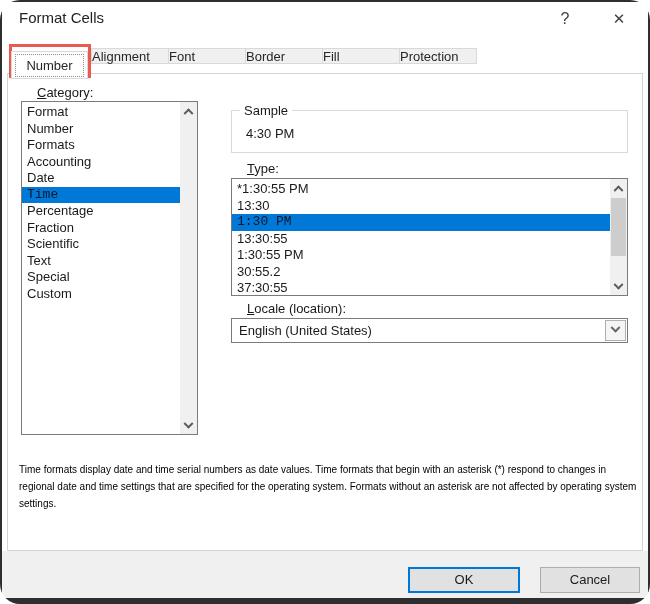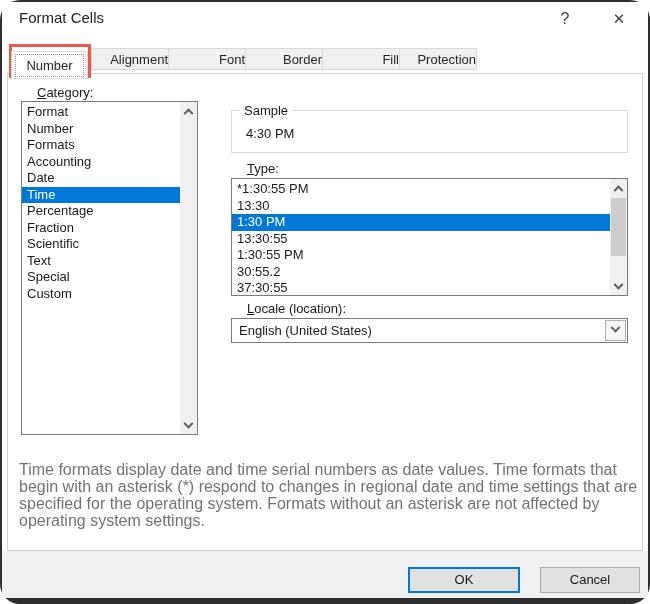--- a/index.html
+++ b/index.html
@@ -28,9 +28,9 @@
   }
   .focus-rect { border:1px dotted #8f8f8f; padding:3px 10px; }
   .tab {
-    width:78px; height:22px; margin-top:4px; margin-left:-1px;
+    width:78px; height:16px; margin-top:4px; margin-left:-1px;
     background:#f0f0f0; border:1px solid #d9d9d9;
-    display:flex; align-items:center; justify-content:flex-end; color:#262626;
+    display:flex; align-items:center; justify-content:flex-start; color:#262626;
   }
   .tab.first-inactive { margin-left:0; }
   

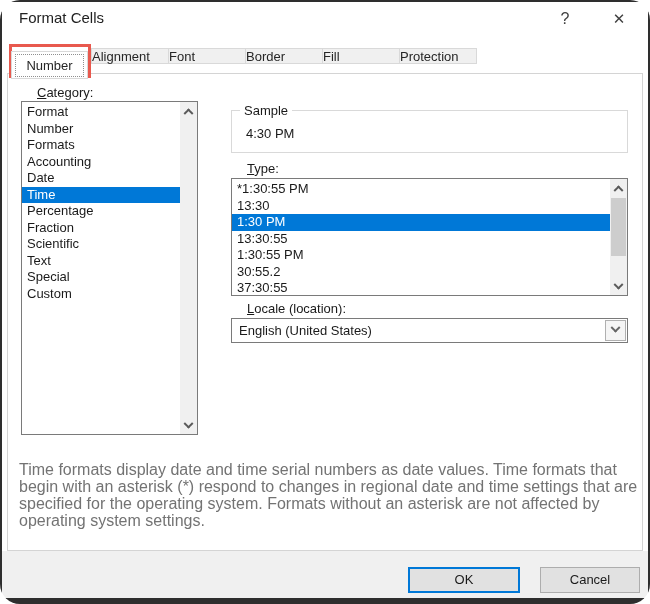--- a/index.html
+++ b/index.html
@@ -44,7 +44,7 @@
   .listbox { position:absolute; background:#ffffff; border:1px solid #7a7a7a; }
   .lb-items { position:absolute; left:0; top:2px; right:17px; }
   .lb-item { height:16.5px; line-height:16.5px; padding-left:5px; white-space:nowrap; overflow:hidden; }
-  .lb-item.selected { background:#0078d7; color:#ffffff; }
+  .lb-item.selected { background:#0078d7; color:#0f172a;font-family:Liberation Mono, monospace; }
   .vscroll { position:absolute; top:0; right:0; bottom:0; width:17px; background:#f0f0f0; }
   .scroll-arrow { position:absolute; left:0; width:17px; height:16px; display:flex;
                   align-items:center; justify-content:center; }

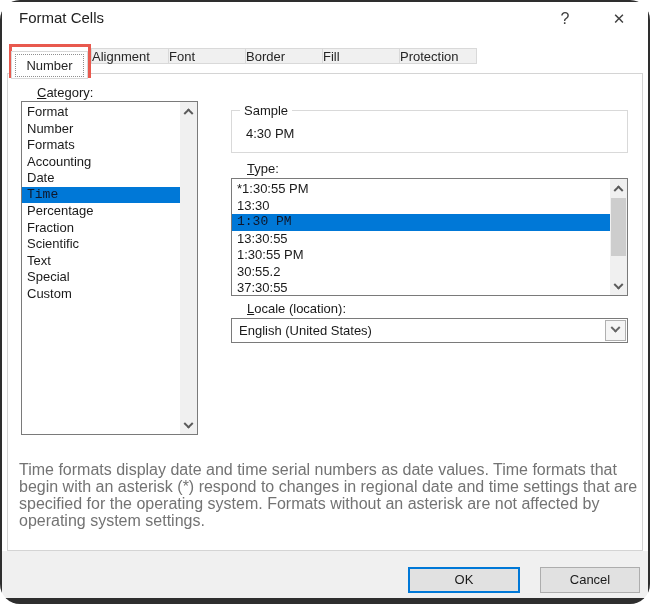--- a/index.html
+++ b/index.html
@@ -65,7 +65,7 @@
       background:#f5f5f5; border:1px solid #b0b0b0; display:flex; align-items:center; justify-content:center; }
   
   .description { position:absolute; left:11px; top:387px; width:624px;
-      font-size:16px; line-height:17px; color:#737373; }
+      font-size:10px; line-height:17px; color:#000000; }
   
   .btnbar { position:absolute; left:0; top:551px; width:650px; height:53px; background:#f0f0f0; }
   .btn { position:absolute; top:16px; height:26px; background:#e1e1e1; text-align:center;

